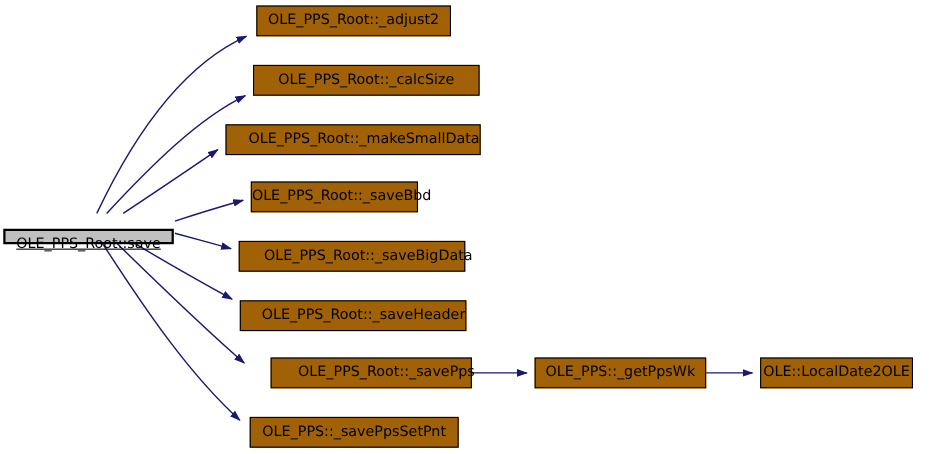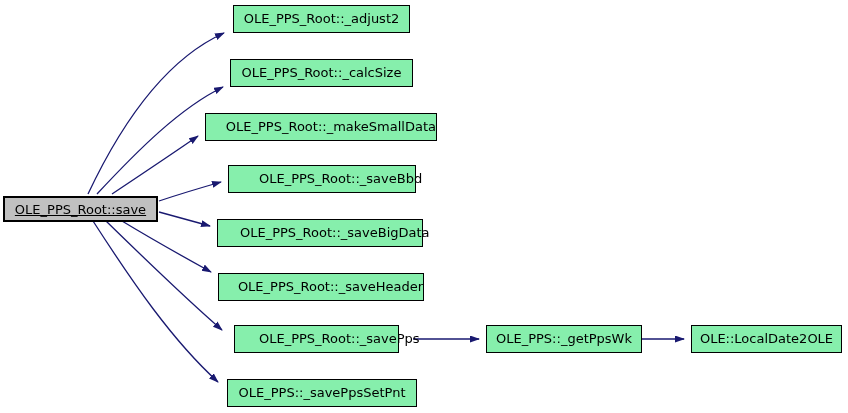--- a/index.html
+++ b/index.html
@@ -28,7 +28,7 @@
   .node {
     position: absolute;
     box-sizing: border-box;
-    background: #86efac;
+    background: #a16207;
     border: 1px solid #000000;
     color: #000000;
     font-size: 13px;

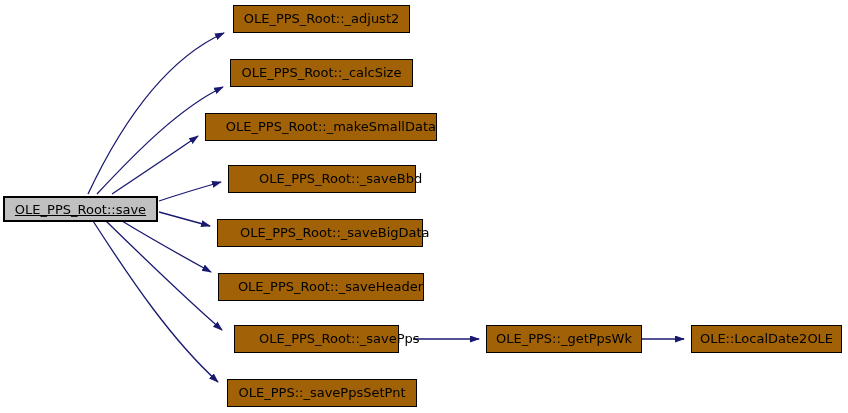--- a/index.html
+++ b/index.html
@@ -45,7 +45,7 @@
   
   #n-save           { left:   3px; top: 196px; width: 155px; height: 26px; text-decoration: underline; }
   #n-adjust2        { left: 233px; top:   5px; width: 177px; height: 28px; }
-  #n-calcsize       { left: 230px; top:  59px; width: 183px; height: 28px; }
+  #n-calcsize       { left: 230px; top:  59px; width: 206px; height: 28px; }
   #n-makesmalldata  { left: 205px; top: 113px; width: 232px; height: 28px; text-align: right; }
   #n-savebbd        { left: 228px; top: 165px; width: 188px; height: 28px; padding-left: 30px; }
   #n-savebigdata    { left: 217px; top: 219px; width: 206px; height: 28px; padding-left: 22px; }

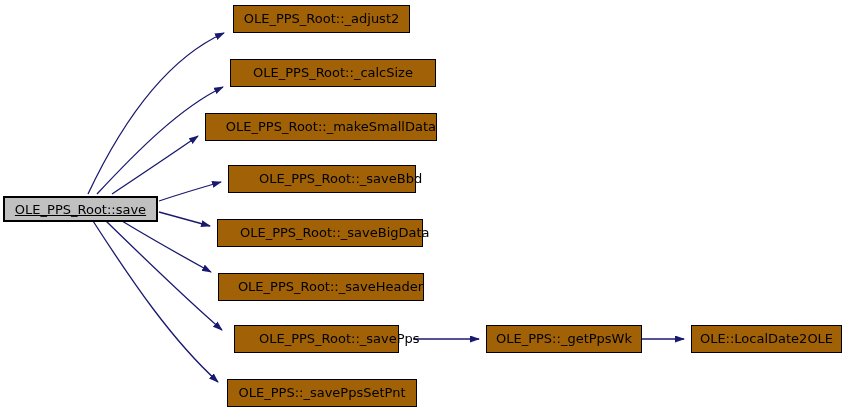--- a/index.html
+++ b/index.html
@@ -47,7 +47,7 @@
   #n-adjust2        { left: 233px; top:   5px; width: 177px; height: 28px; }
   #n-calcsize       { left: 230px; top:  59px; width: 206px; height: 28px; }
   #n-makesmalldata  { left: 205px; top: 113px; width: 232px; height: 28px; text-align: right; }
-  #n-savebbd        { left: 228px; top: 165px; width: 188px; height: 28px; padding-left: 30px; }
+  #n-savebbd        { left: 228px; top: 165px; width: 152px; height: 28px; }
   #n-savebigdata    { left: 217px; top: 219px; width: 206px; height: 28px; padding-left: 22px; }
   #n-saveheader     { left: 218px; top: 273px; width: 206px; height: 28px; text-align: right; }
   #n-savepps        { left: 234px; top: 325px; width: 165px; height: 28px; padding-left: 24px; }

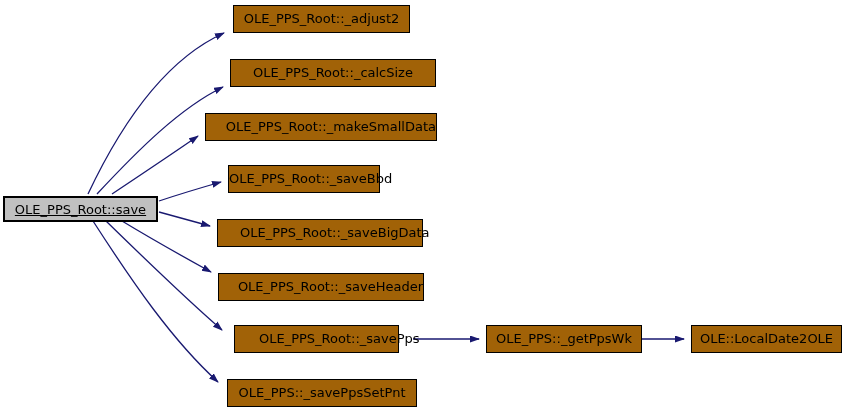--- a/index.html
+++ b/index.html
@@ -43,7 +43,7 @@
     line-height: 23px;
   }
   
-  #n-save           { left:   3px; top: 196px; width: 155px; height: 26px; text-decoration: underline; }
+  #n-save           { left:   3px; top: 208px; width: 155px; height: 14px; text-decoration: underline; }
   #n-adjust2        { left: 233px; top:   5px; width: 177px; height: 28px; }
   #n-calcsize       { left: 230px; top:  59px; width: 206px; height: 28px; }
   #n-makesmalldata  { left: 205px; top: 113px; width: 232px; height: 28px; text-align: right; }

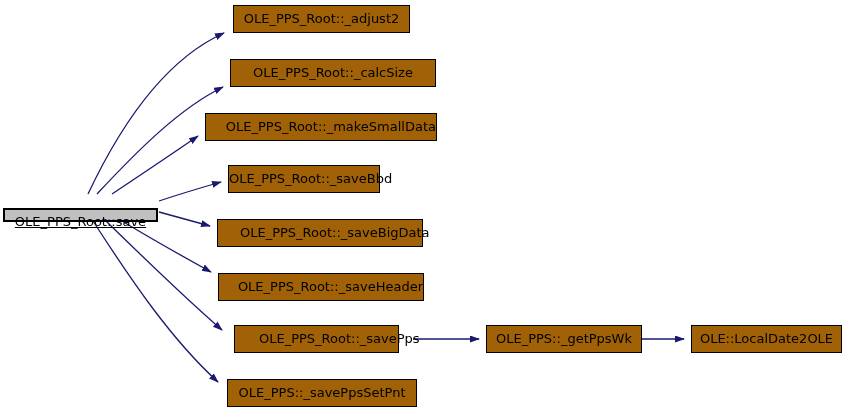--- a/index.html
+++ b/index.html
@@ -50,7 +50,7 @@
   #n-savebbd        { left: 228px; top: 165px; width: 152px; height: 28px; }
   #n-savebigdata    { left: 217px; top: 219px; width: 206px; height: 28px; padding-left: 22px; }
   #n-saveheader     { left: 218px; top: 273px; width: 206px; height: 28px; text-align: right; }
-  #n-savepps        { left: 234px; top: 325px; width: 165px; height: 28px; padding-left: 24px; }
+  #n-savepps        { left: 246px; top: 325px; width: 183px; height: 28px; padding-left: 24px; }
   #n-saveppssetpnt  { left: 227px; top: 379px; width: 190px; height: 28px; }
   #n-getppswk       { left: 486px; top: 325px; width: 156px; height: 28px; }
   #n-localdate2ole  { left: 691px; top: 325px; width: 151px; height: 28px; }

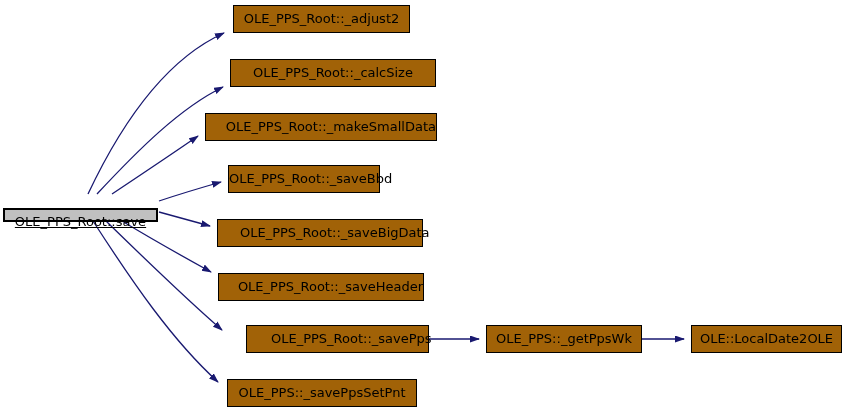--- a/index.html
+++ b/index.html
@@ -53,7 +53,7 @@
   #n-savepps        { left: 246px; top: 325px; width: 183px; height: 28px; padding-left: 24px; }
   #n-saveppssetpnt  { left: 227px; top: 379px; width: 190px; height: 28px; }
   #n-getppswk       { left: 486px; top: 325px; width: 156px; height: 28px; }
-  #n-localdate2ole  { left: 691px; top: 325px; width: 151px; height: 28px; }
+  #n-localdate2ole  { left: 691px; top: 325px; width: 139px; height: 28px; }
 </style>
 </head>
 <body>

